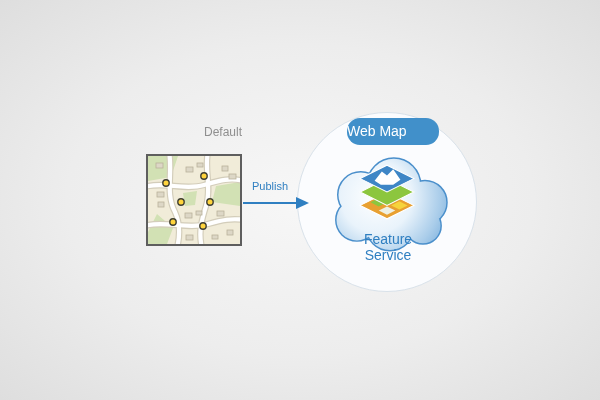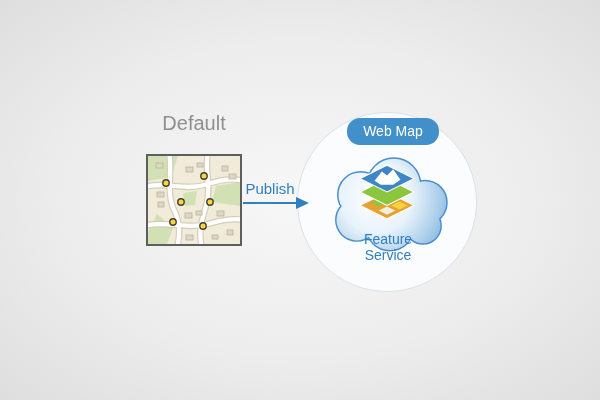--- a/index.html
+++ b/index.html
@@ -9,8 +9,8 @@
     font-family:"Liberation Sans", sans-serif;
   }
   .default-label {
-    position:absolute; left:146px; top:112px; width:96px;
-    text-align:center; font-size:20px; color:#8f8f8f;
+    position:absolute; left:146px; top:125px; width:96px;
+    text-align:right; font-size:12px; color:#8f8f8f;
   }
   .map-thumb {
     position:absolute; left:146px; top:154px; width:96px; height:92px;

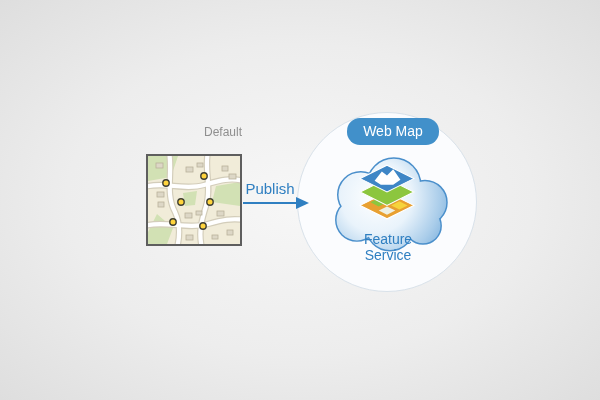--- a/index.html
+++ b/index.html
@@ -29,7 +29,7 @@
   .webmap-badge {
     position:absolute; left:347px; top:118px; width:92px; height:27px;
     background:#4190ca; color:#ffffff; font-size:14px; line-height:27px;
-    text-align:center; border-radius:13px;
+    text-align:left; border-radius:13px;
   }
   .cloud-svg { position:absolute; left:320px; top:152px; width:136px; height:102px; }
   .layers-svg { position:absolute; left:354px; top:161px; width:66px; height:62px; }

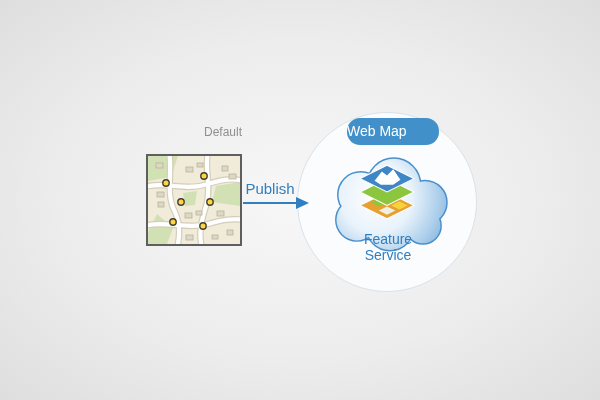--- a/index.html
+++ b/index.html
@@ -19,7 +19,7 @@
   .map-thumb svg { display:block; width:100%; height:100%; }
   .publish-label {
     position:absolute; left:238px; top:180px; width:64px;
-    text-align:center; font-size:15px; color:#2f7fc1;
+    text-align:center; font-size:11px; color:#2f7fc1;
   }
   .arrow-svg { position:absolute; left:240px; top:183px; width:72px; height:40px; }
   .big-circle {

